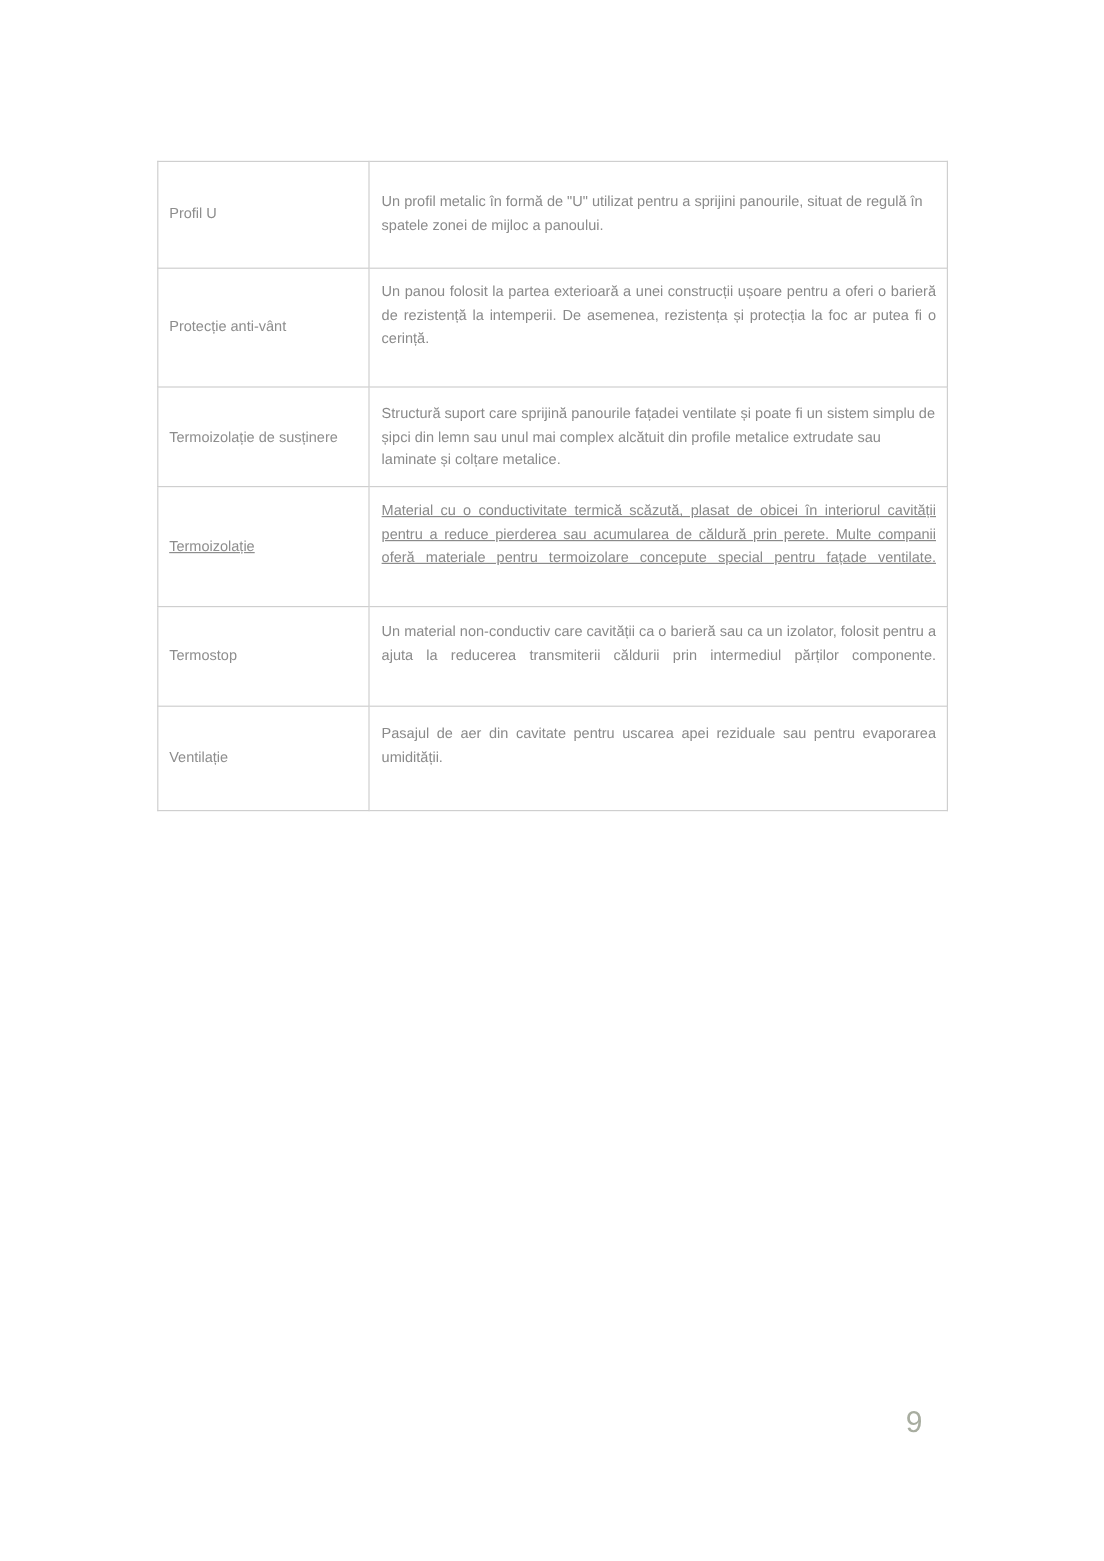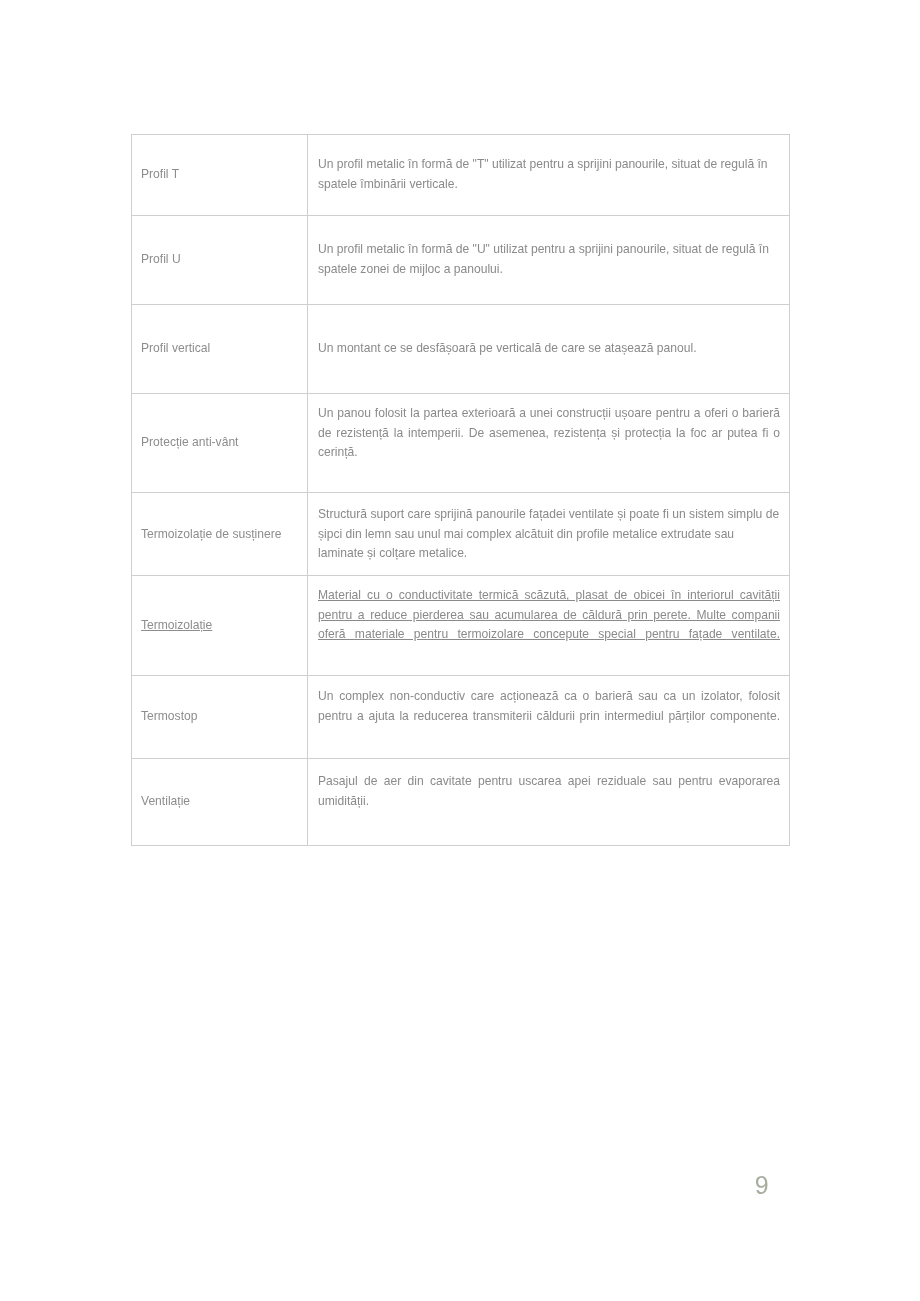--- a/index.html
+++ b/index.html
@@ -99,10 +99,6 @@
     </colgroup>
     <tbody>
 
-      <tr class="r0">
-        <td class="term">Profil T</td>
-        <td class="definition">Un profil metalic în formă de "T" utilizat pentru a sprijini panourile, situat de regulă în spatele îmbinării verticale.</td>
-      </tr>
 
       <tr class="r1">
         <td class="term">Profil U</td>

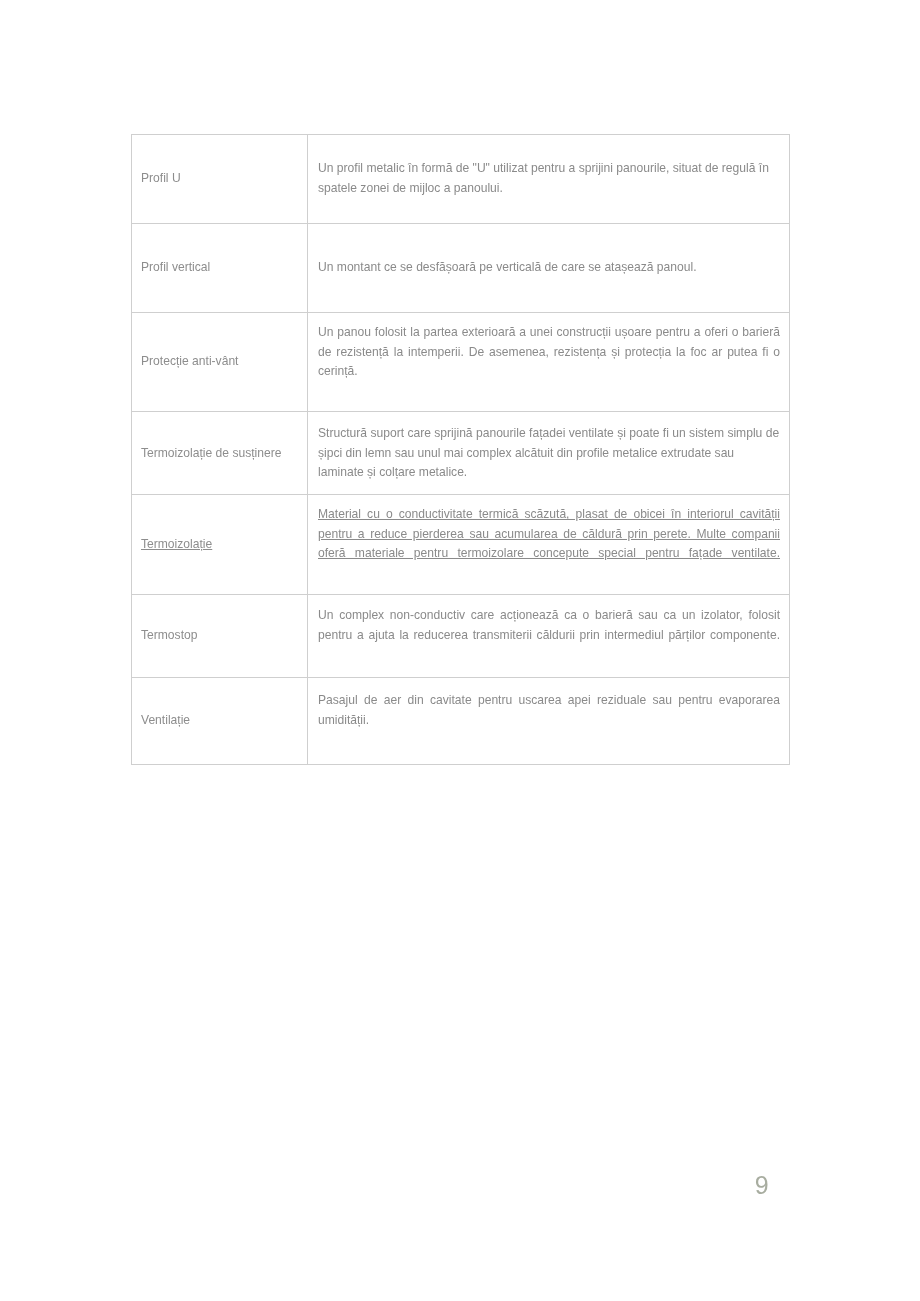--- a/index.html
+++ b/index.html
@@ -105,10 +105,6 @@
         <td class="definition">Un profil metalic în formă de "U" utilizat pentru a sprijini panourile, situat de regulă în spatele zonei de mijloc a panoului.</td>
       </tr>
 
-      <tr class="r2">
-        <td class="term">Profil vertical</td>
-        <td class="definition">Un montant ce se desfășoară pe verticală de care se atașează panoul.</td>
-      </tr>
 
       <tr class="r3">
         <td class="term">Protecție anti-vânt</td>

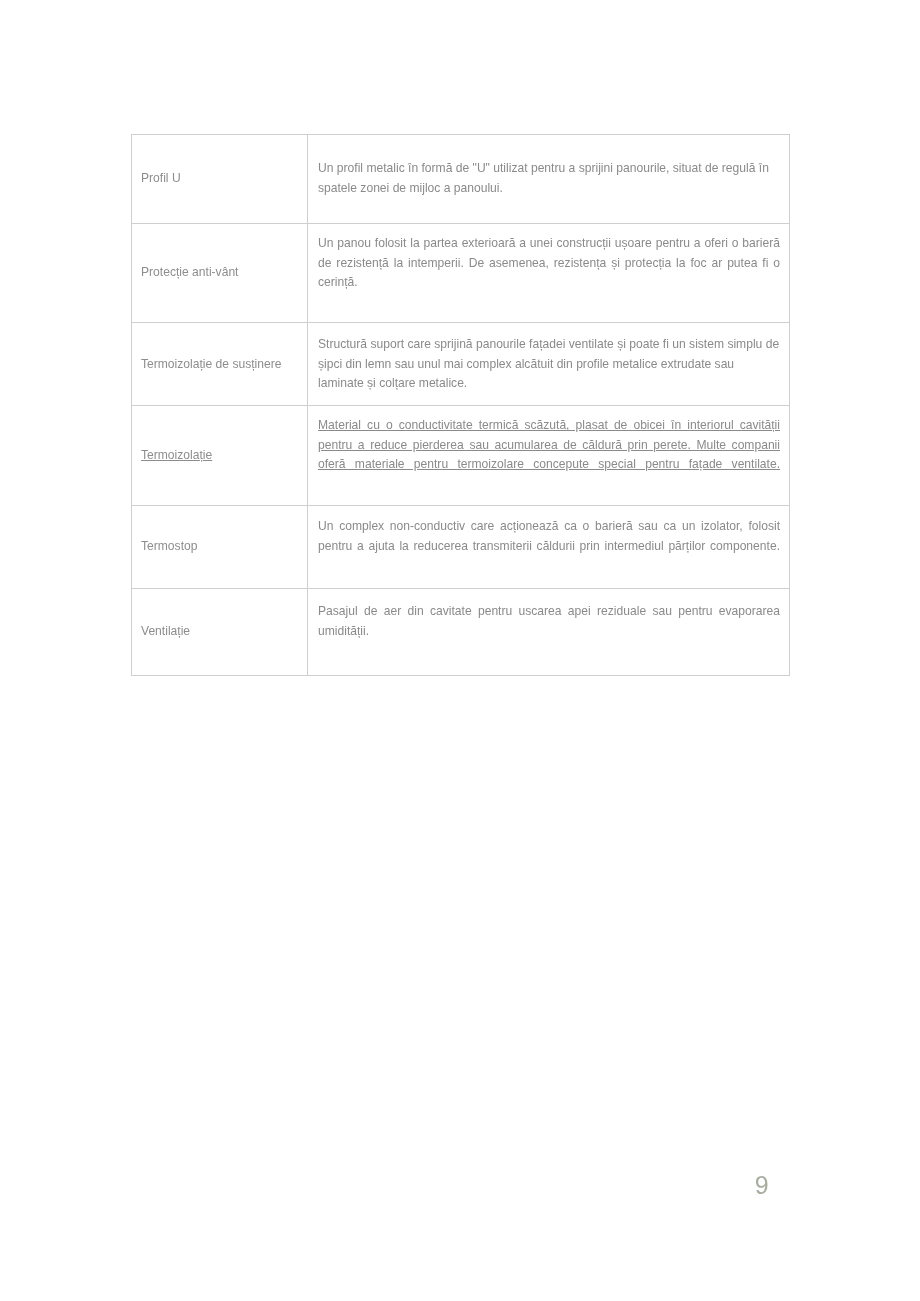--- a/index.html
+++ b/index.html
@@ -125,7 +125,7 @@
 
       <tr class="r8">
         <td class="term">Termostop</td>
-        <td class="definition justify">Un complex non-conductiv  care acționează ca o barieră sau ca un izolator, folosit pentru a ajuta la reducerea transmiterii căldurii prin intermediul părților componente.</td>
+        <td class="definition justify">Un material non-conductiv  care cavității ca o barieră sau ca un izolator, folosit pentru a ajuta la reducerea transmiterii căldurii prin intermediul părților componente.</td>
       </tr>
 
       <tr class="r9">

